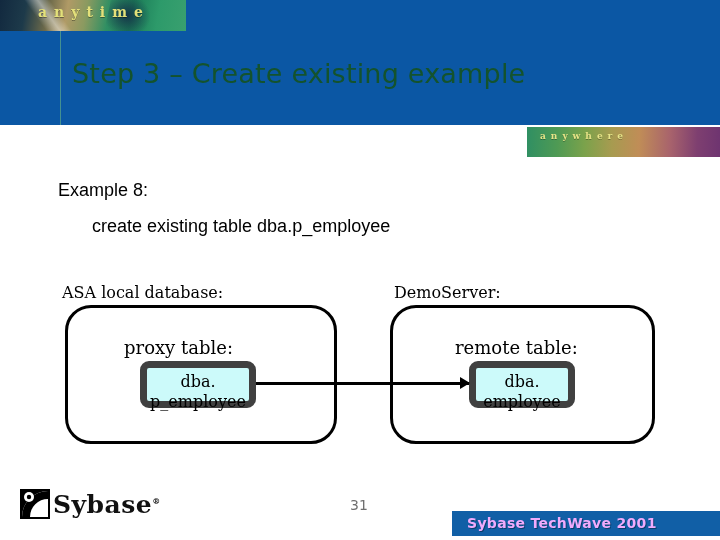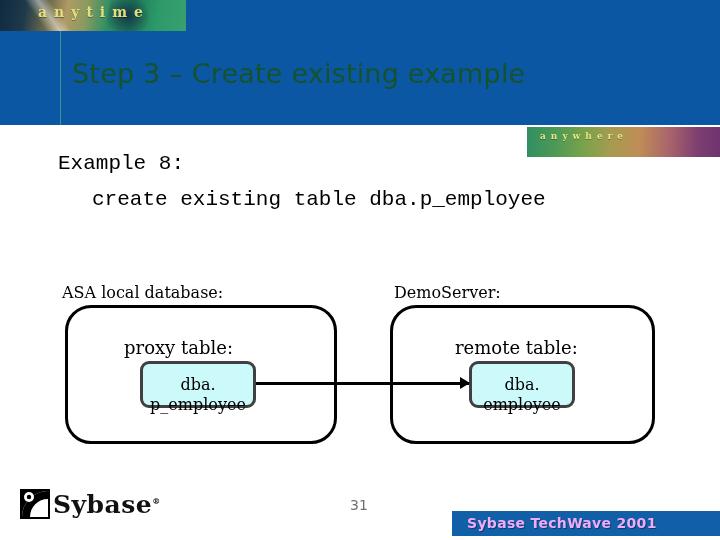--- a/index.html
+++ b/index.html
@@ -122,11 +122,11 @@
   
   .body-text {
     position: absolute;
-    left: 56px; top: 146px;
+    left: 56px; top: 172px;
     width: 610px;
     color: #000000;
-    font-family: Liberation Mono, monospace;
-    font-size: 21px;
+    font-family: Liberation Sans, sans-serif;
+    font-size: 18px;
     line-height: 36px;
   }
   .body-line-1 { text-align: left; padding-left: 2px; }

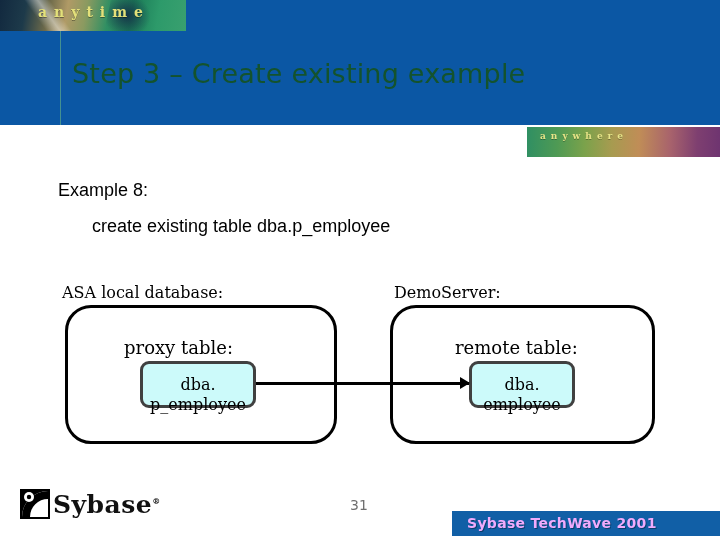--- a/index.html
+++ b/index.html
@@ -168,14 +168,14 @@
   .table-box {
     position: absolute;
     background: #ccfafa;
-    border: 3px solid #404040;
+    border: 7px solid #404040;
     border-radius: 9px;
     font-family: "DejaVu Serif", serif;
     font-size: 16px;
     line-height: 20px;
     color: #000000;
     text-align: center;
-    padding-top: 11px;
+    padding-top: 4px;
     box-sizing: border-box;
   }
   .table-left  { left: 140px; top: 361px; width: 116px; height: 47px; }

